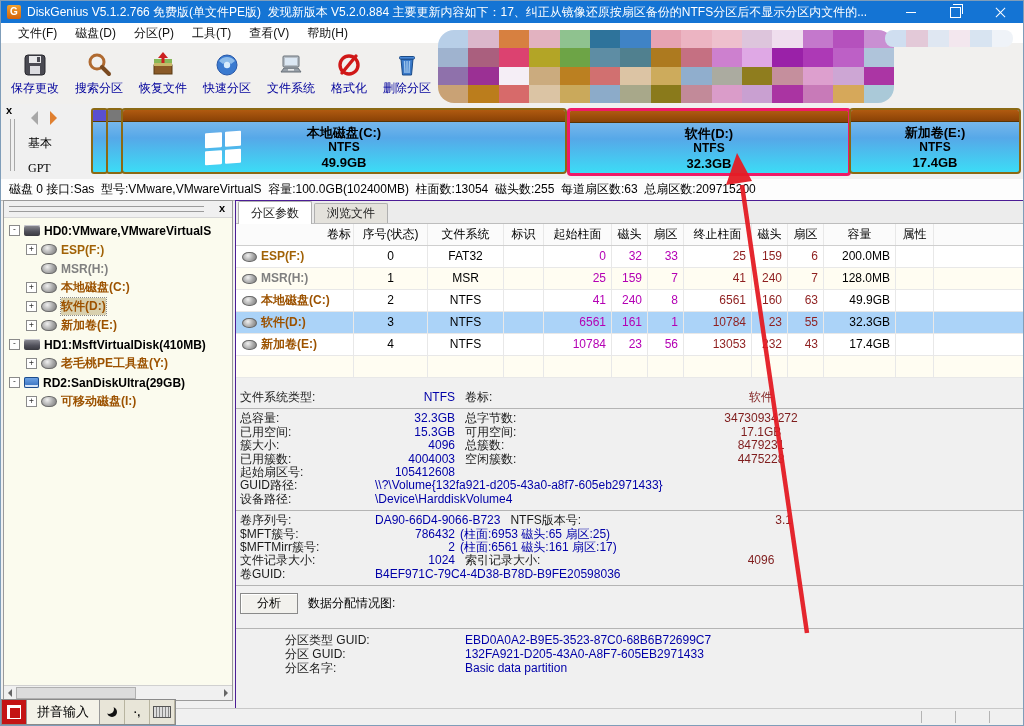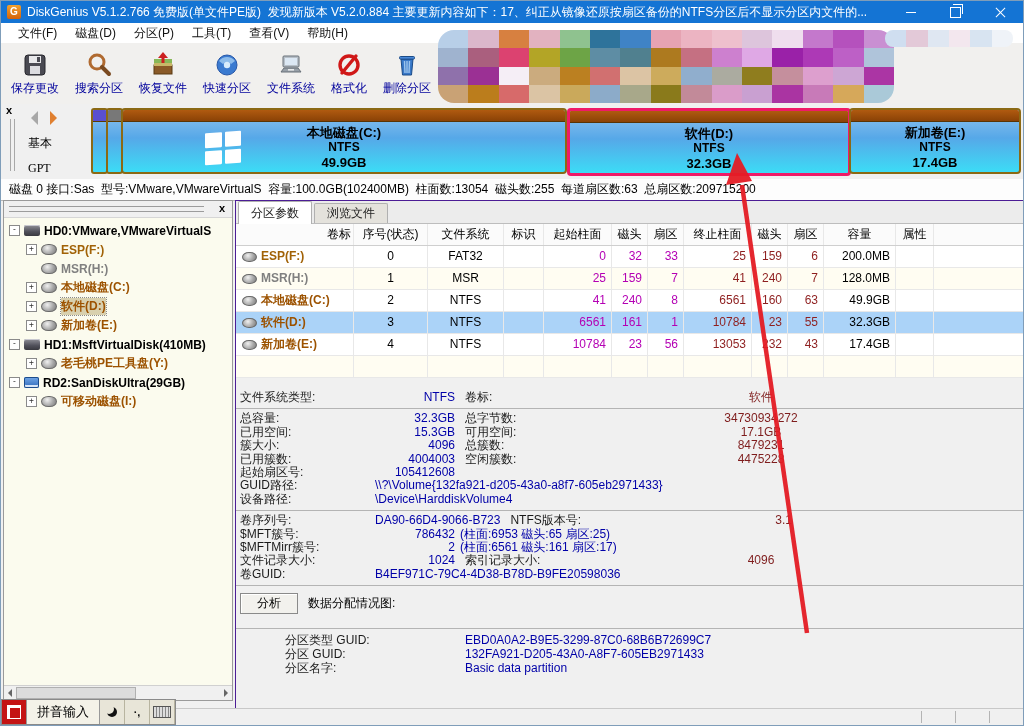--- a/index.html
+++ b/index.html
@@ -674,7 +674,7 @@
     <div class="guids" id="guids">
         <div class="grow">
           <span class="gl">分区类型 GUID:</span>
-          <span class="gv">EBD0A0A2-B9E5-3299-87C0-68B6B72699C7</span>
+          <span class="gv">EBD0A0A2-B9E5-3523-87C0-68B6B72699C7</span>
         </div>
         <div class="grow">
           <span class="gl">分区 GUID:</span>

